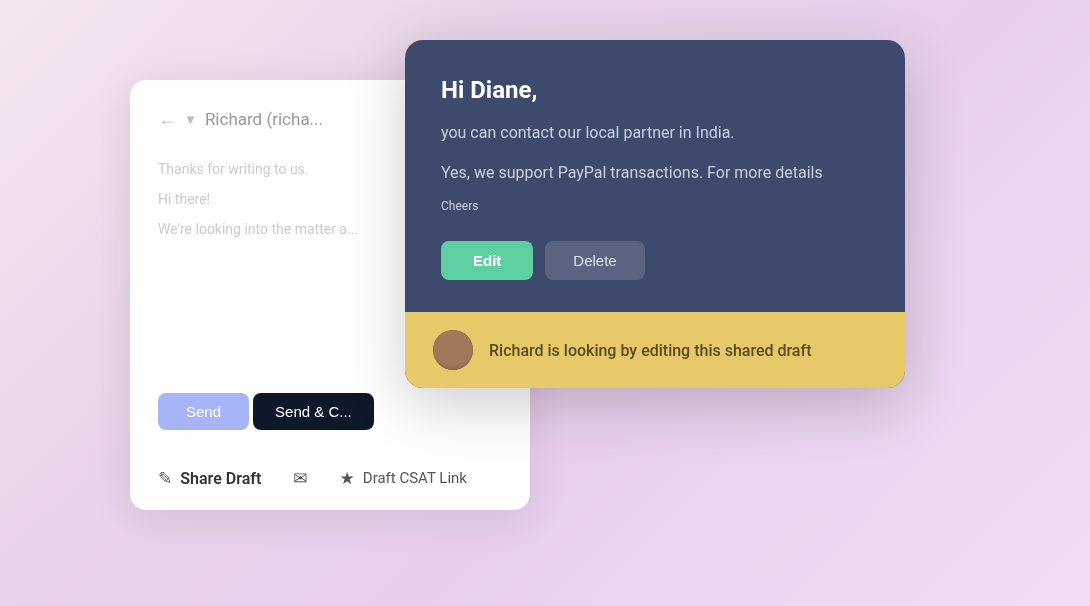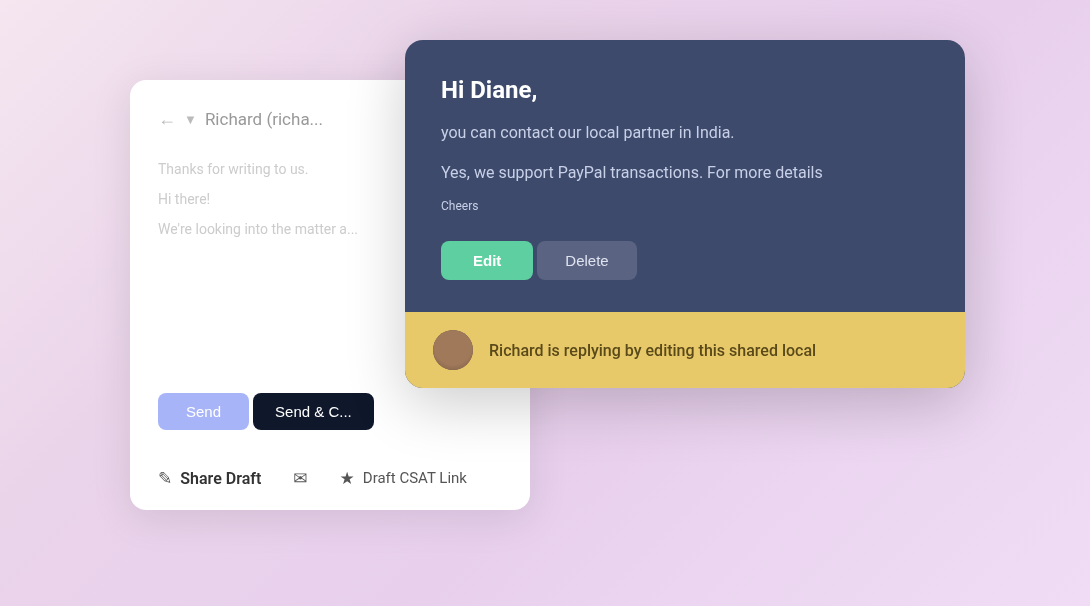--- a/index.html
+++ b/index.html
@@ -122,7 +122,7 @@
       position: absolute;
       left: 405px;
       top: 40px;
-      width: 560px;
+      width: 500px;
       background: #3d4a6b;
       border-radius: 18px;
       box-shadow: 0 16px 60px rgba(0,0,0,0.20);

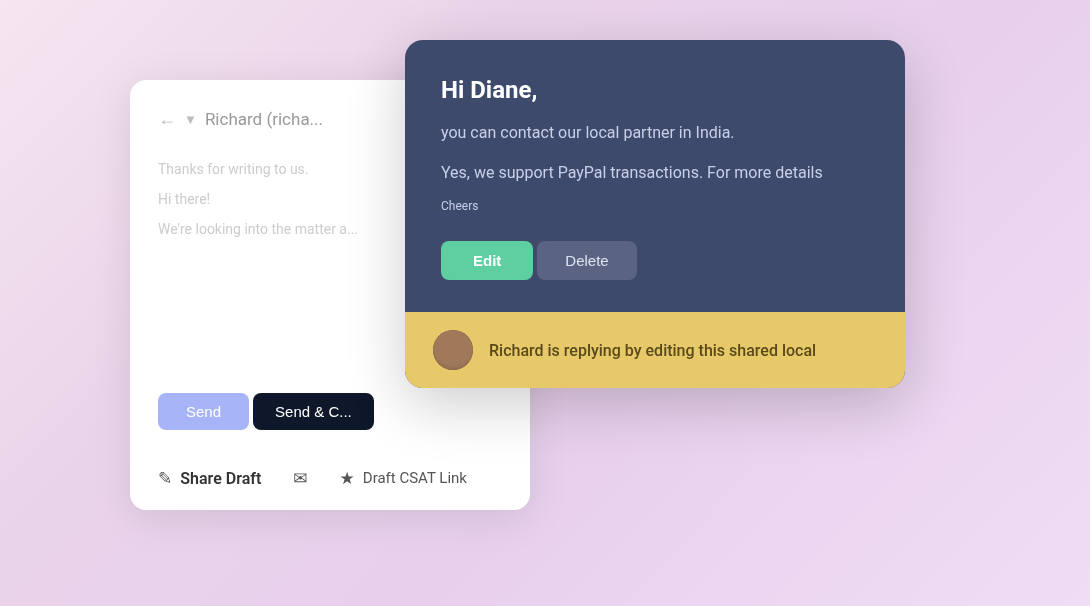--- a/index.html
+++ b/index.html
@@ -153,7 +153,7 @@
 
     .popup-btn-row {
       display: flex;
-      gap: 4px;
+      gap: 12px;
       margin-bottom: 32px;
     }
 

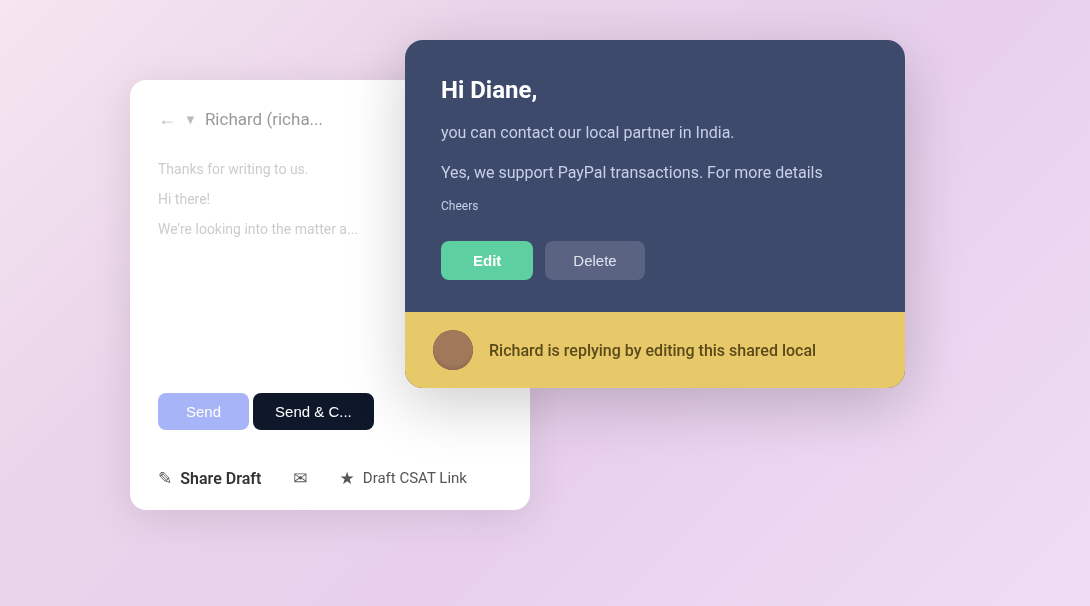--- a/index.html
+++ b/index.html
@@ -265,7 +265,7 @@
     <div class="notification-avatar">
       <div class="avatar-face"></div>
     </div>
-    <span class="notification-text">Richard is replying by editing this shared local</span>
+    <span class="notification-text">Richard is looking by editing this shared draft</span>
   </div>
 </div>
 

